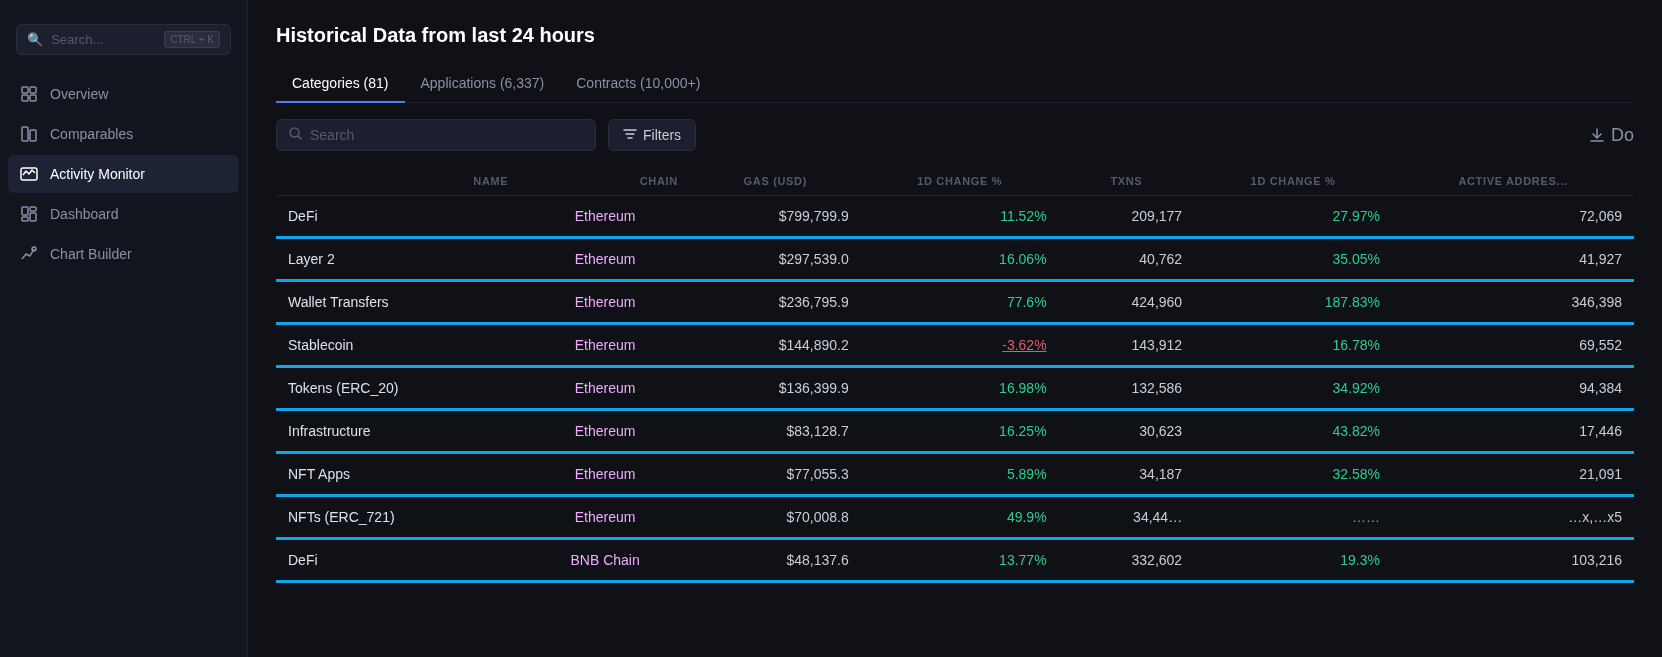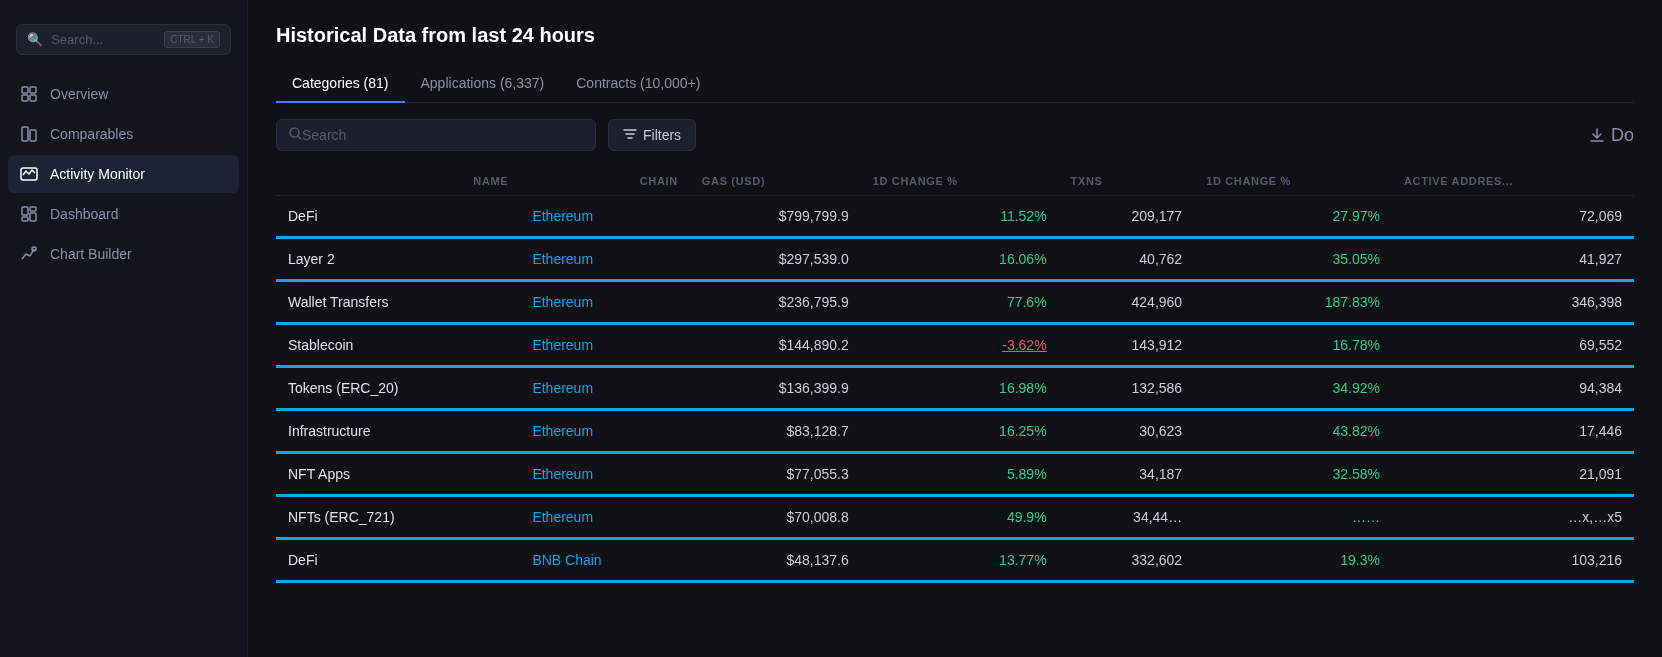--- a/index.html
+++ b/index.html
@@ -134,6 +134,7 @@
       border: 1px solid #2a2d3e;
       border-radius: 6px;
       padding: 7px 12px;
+      gap: 8px;
       flex: 1;
       max-width: 320px;
     }

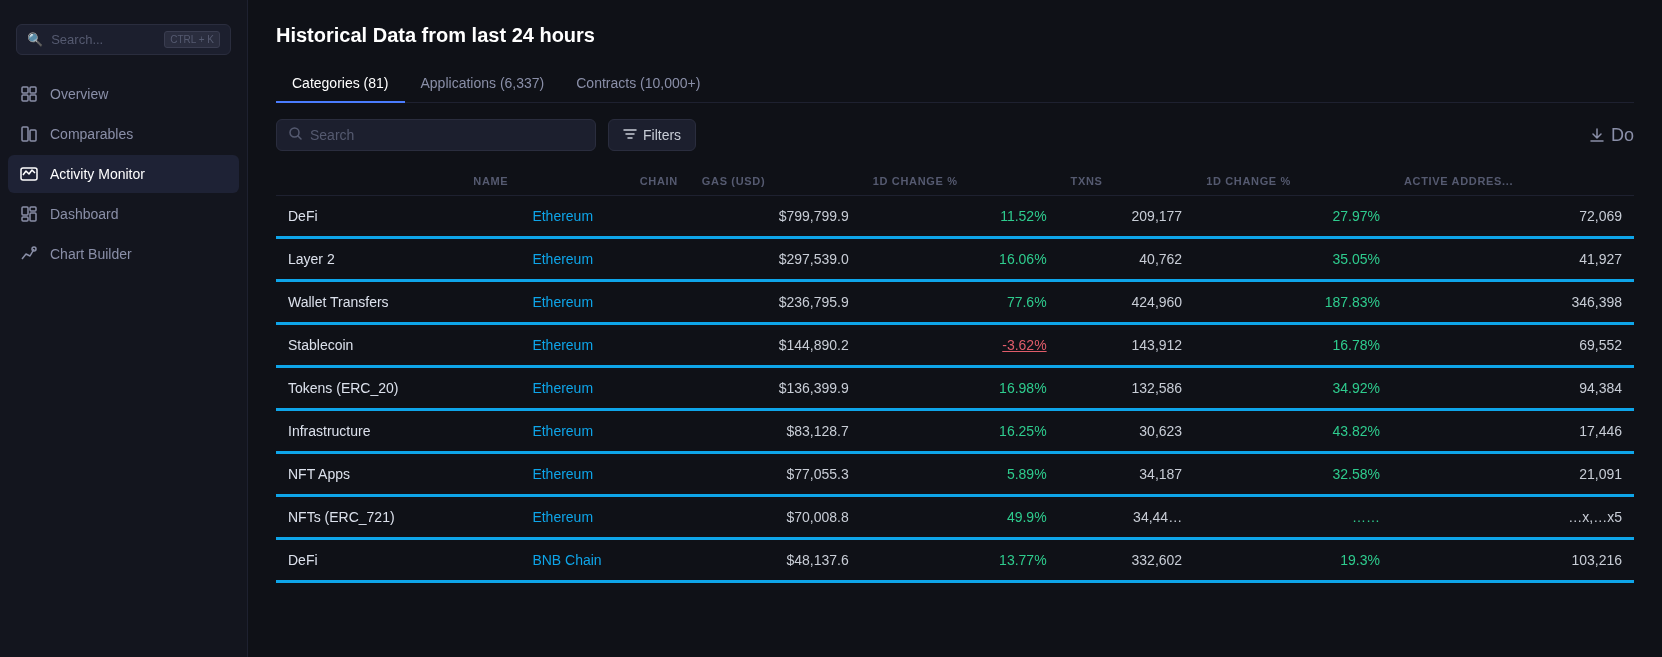--- a/index.html
+++ b/index.html
@@ -204,7 +204,7 @@
       text-transform: uppercase;
       white-space: nowrap;
     }
-    .data-table th.right { text-align: left; }
+    .data-table th.right { text-align: center; }
     .data-table tbody tr {
       border-bottom: 3px solid #0ea5e9;
     }

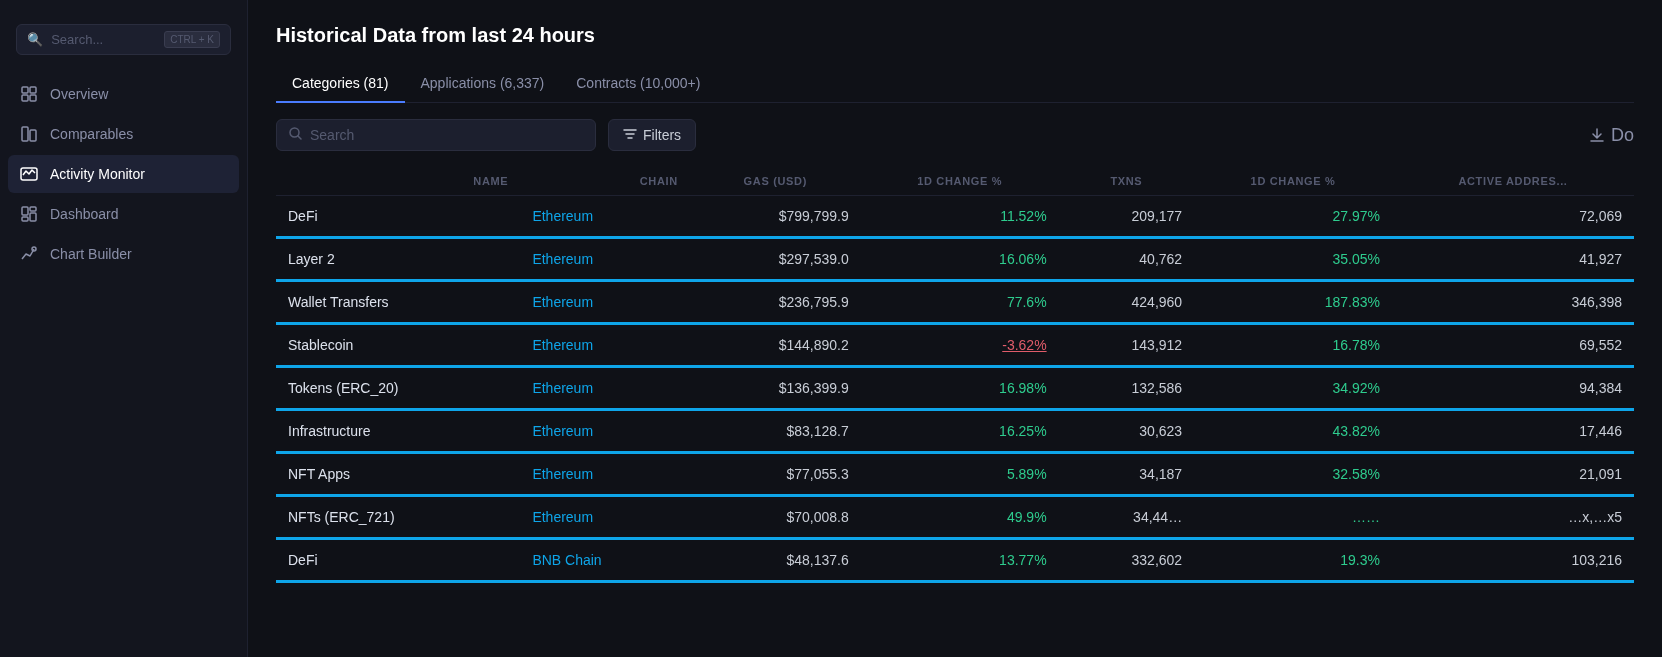--- a/index.html
+++ b/index.html
@@ -220,7 +220,8 @@
       font-weight: 500;
     }
     .data-table td.chain-col {
-      color: #0ea5e9;
+      color: #f0abfc;
+      text-align: center;
     }
     .data-table td.gas-col {
       text-align: right;

